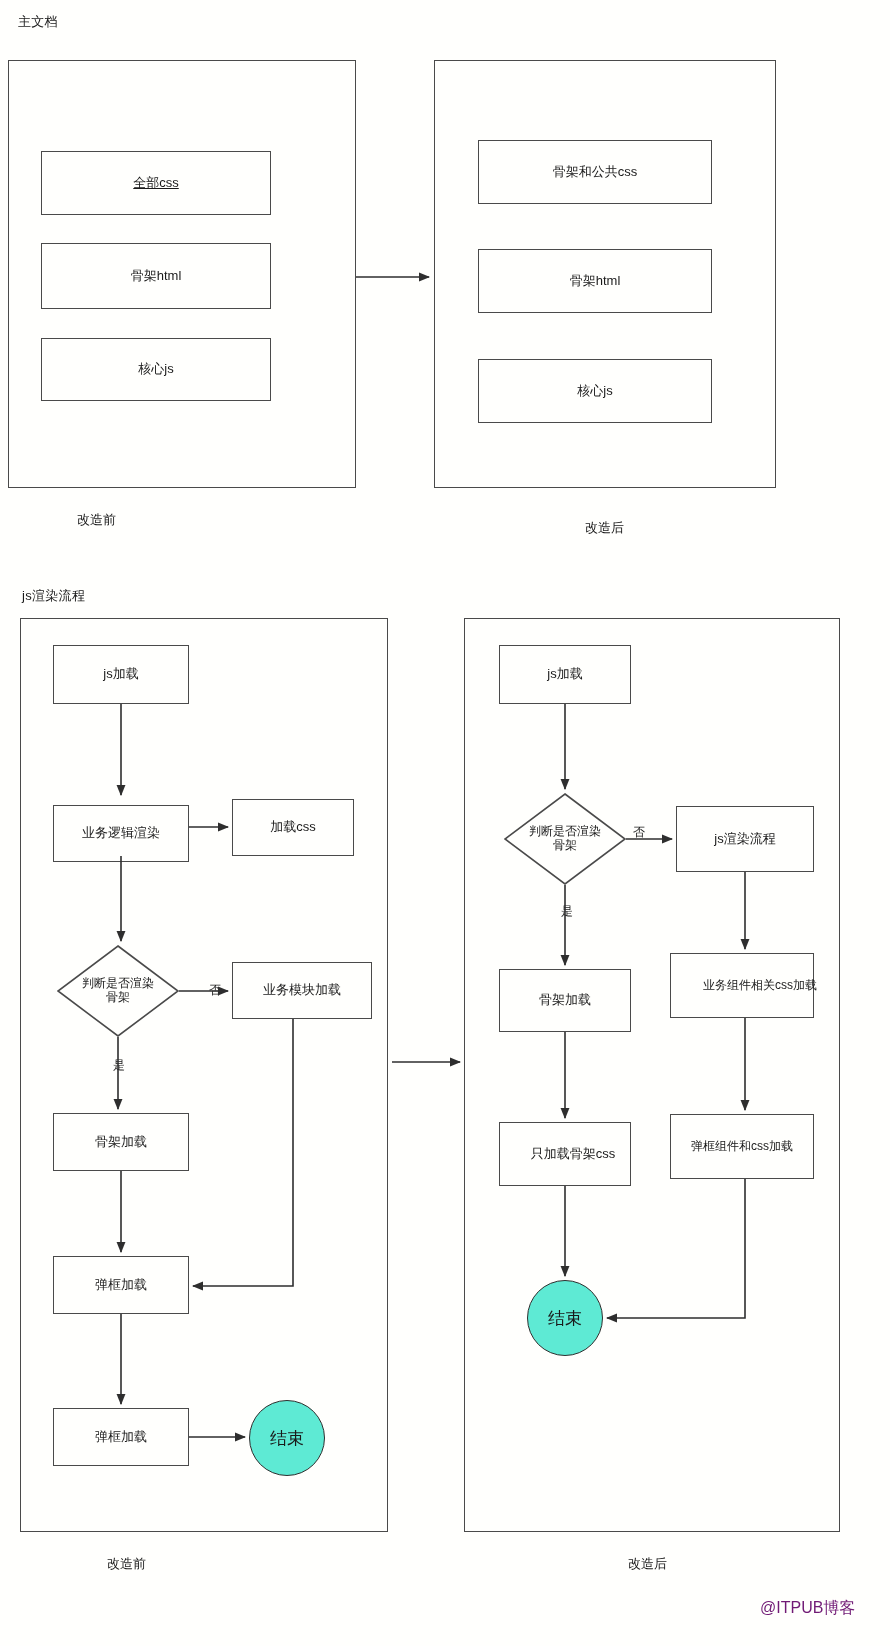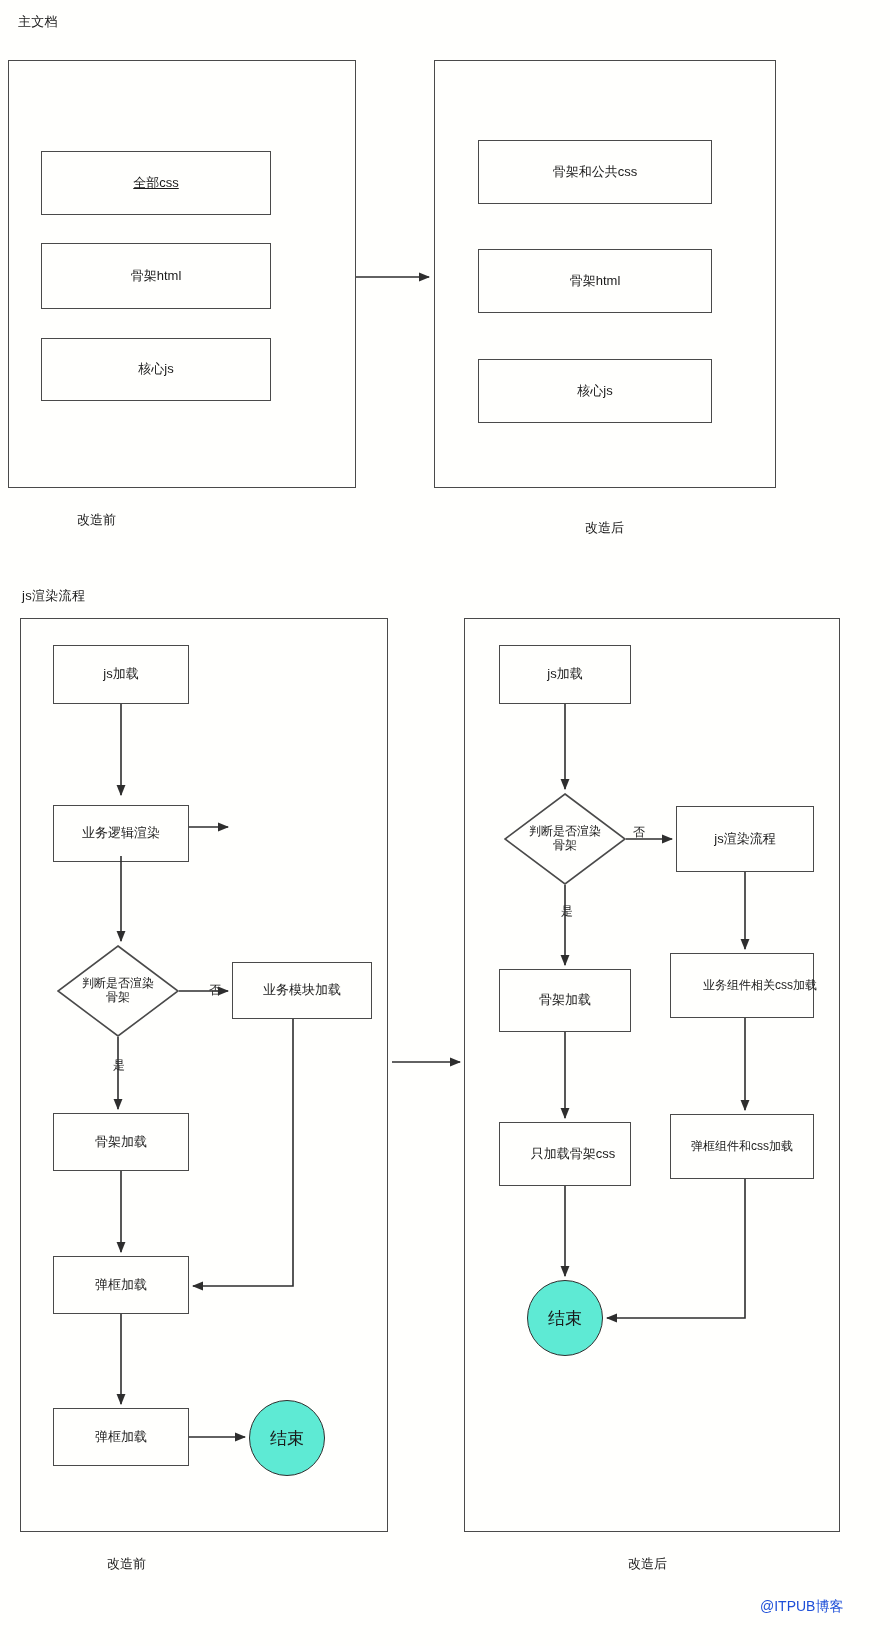--- a/index.html
+++ b/index.html
@@ -138,6 +138,7 @@
 
   <div class="node" style="left:53px; top:799px; width:136px; height:57px;margin-top:6px;">业务逻辑渲染</div>
 
+  <div class="node" style="left:232px; top:799px; width:122px; height:57px;">加载css</div>
 
   <div class="diamond-wrap" style="left:57px; top:945px; width:122px; height:92px;">
     <svg class="diamond-shape" viewBox="0 0 122 92" preserveAspectRatio="none">

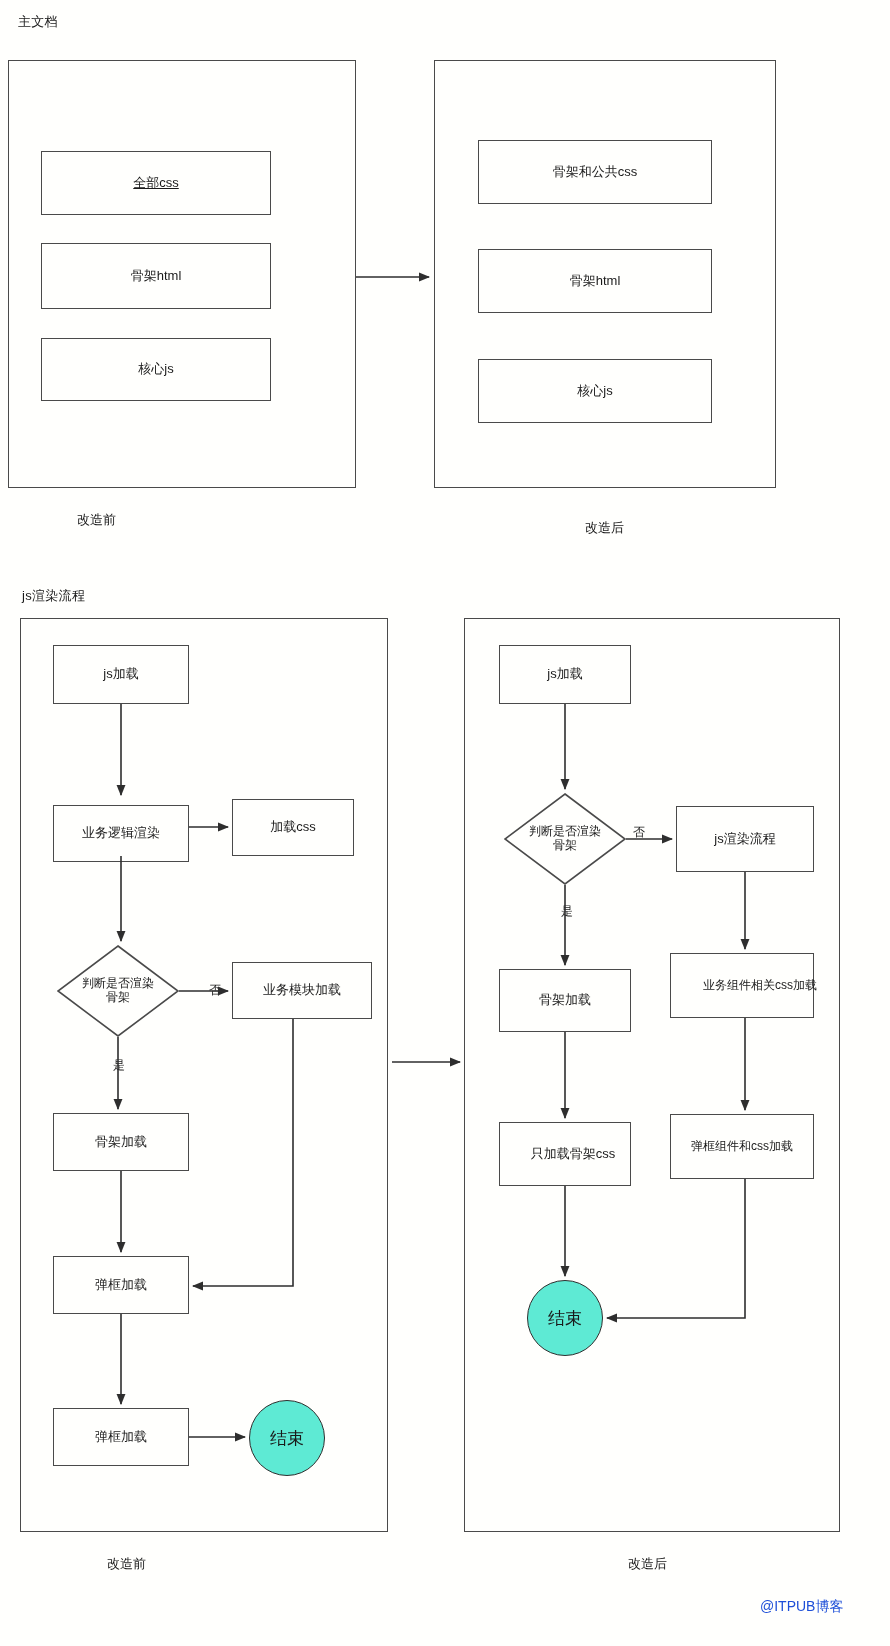--- a/index.html
+++ b/index.html
@@ -103,8 +103,8 @@
   }
   .watermark {
     position: absolute;
-    font-size: 14px;
-    color: #1d4ed8;
+    font-size: 16px;
+    color: #701a75;
     white-space: nowrap;
   }
 </style>

